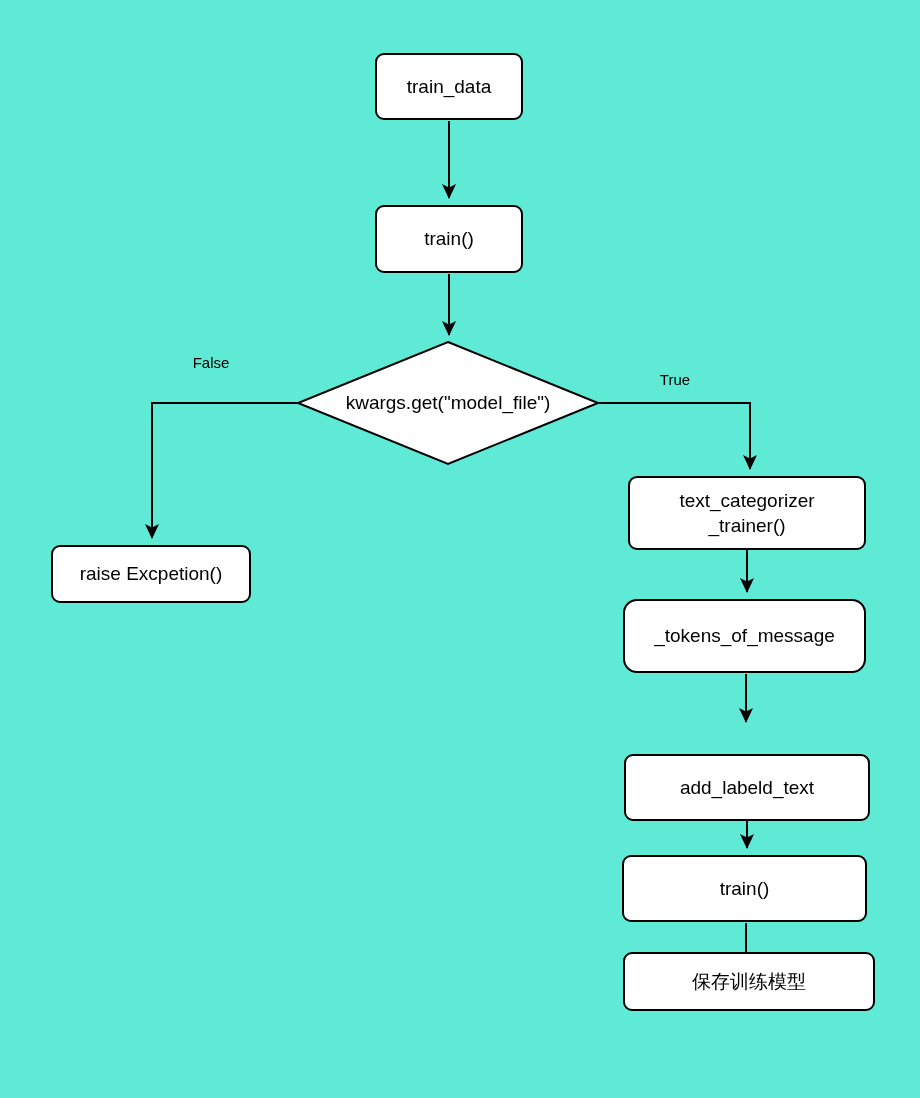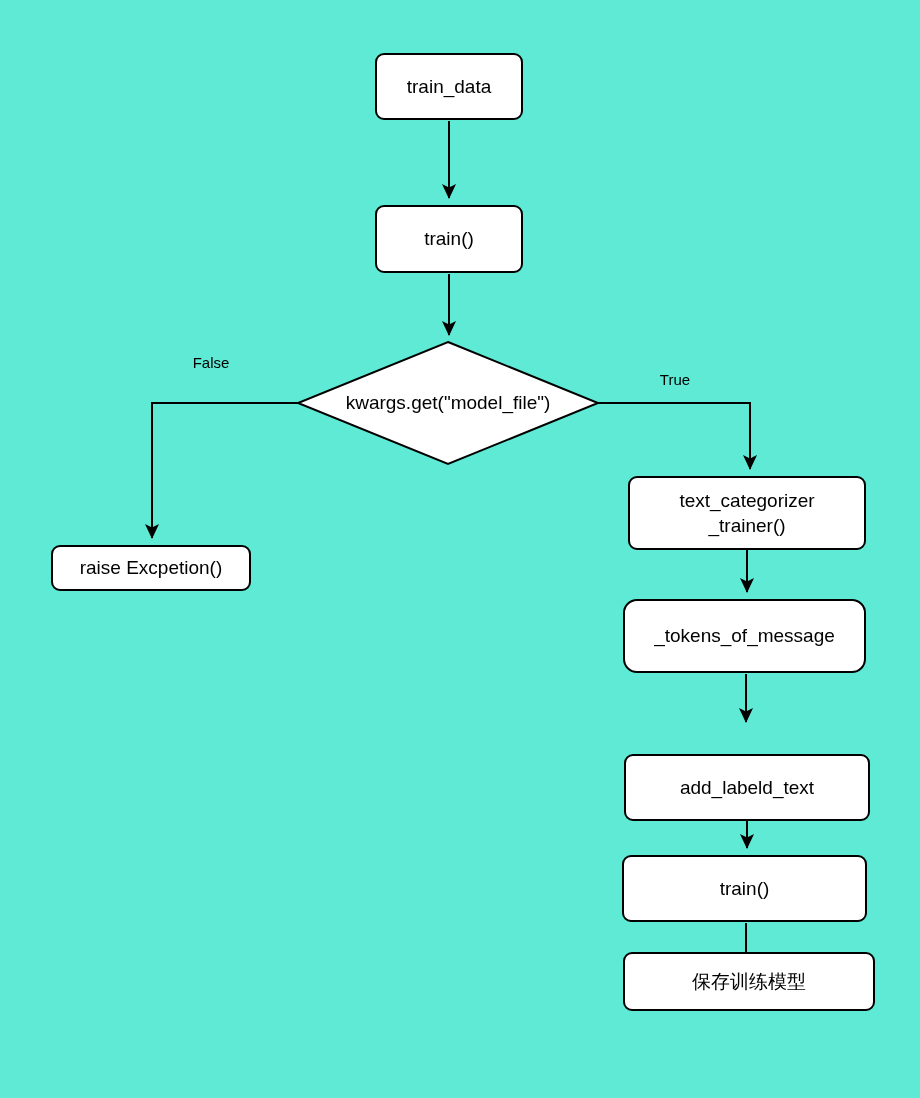--- a/index.html
+++ b/index.html
@@ -80,7 +80,7 @@
 
   <div class="floating-label" style="left:675px; top:379px;">True</div>
 
-  <div class="node" style="left:51px; top:545px; width:200px; height:46px;">raise Excpetion()</div>
+  <div class="node" style="left:51px; top:545px; width:200px; height:58px;">raise Excpetion()</div>
 
   <div class="node" style="left:628px; top:476px; width:238px; height:74px;">text_categorizer
 _trainer()</div>

